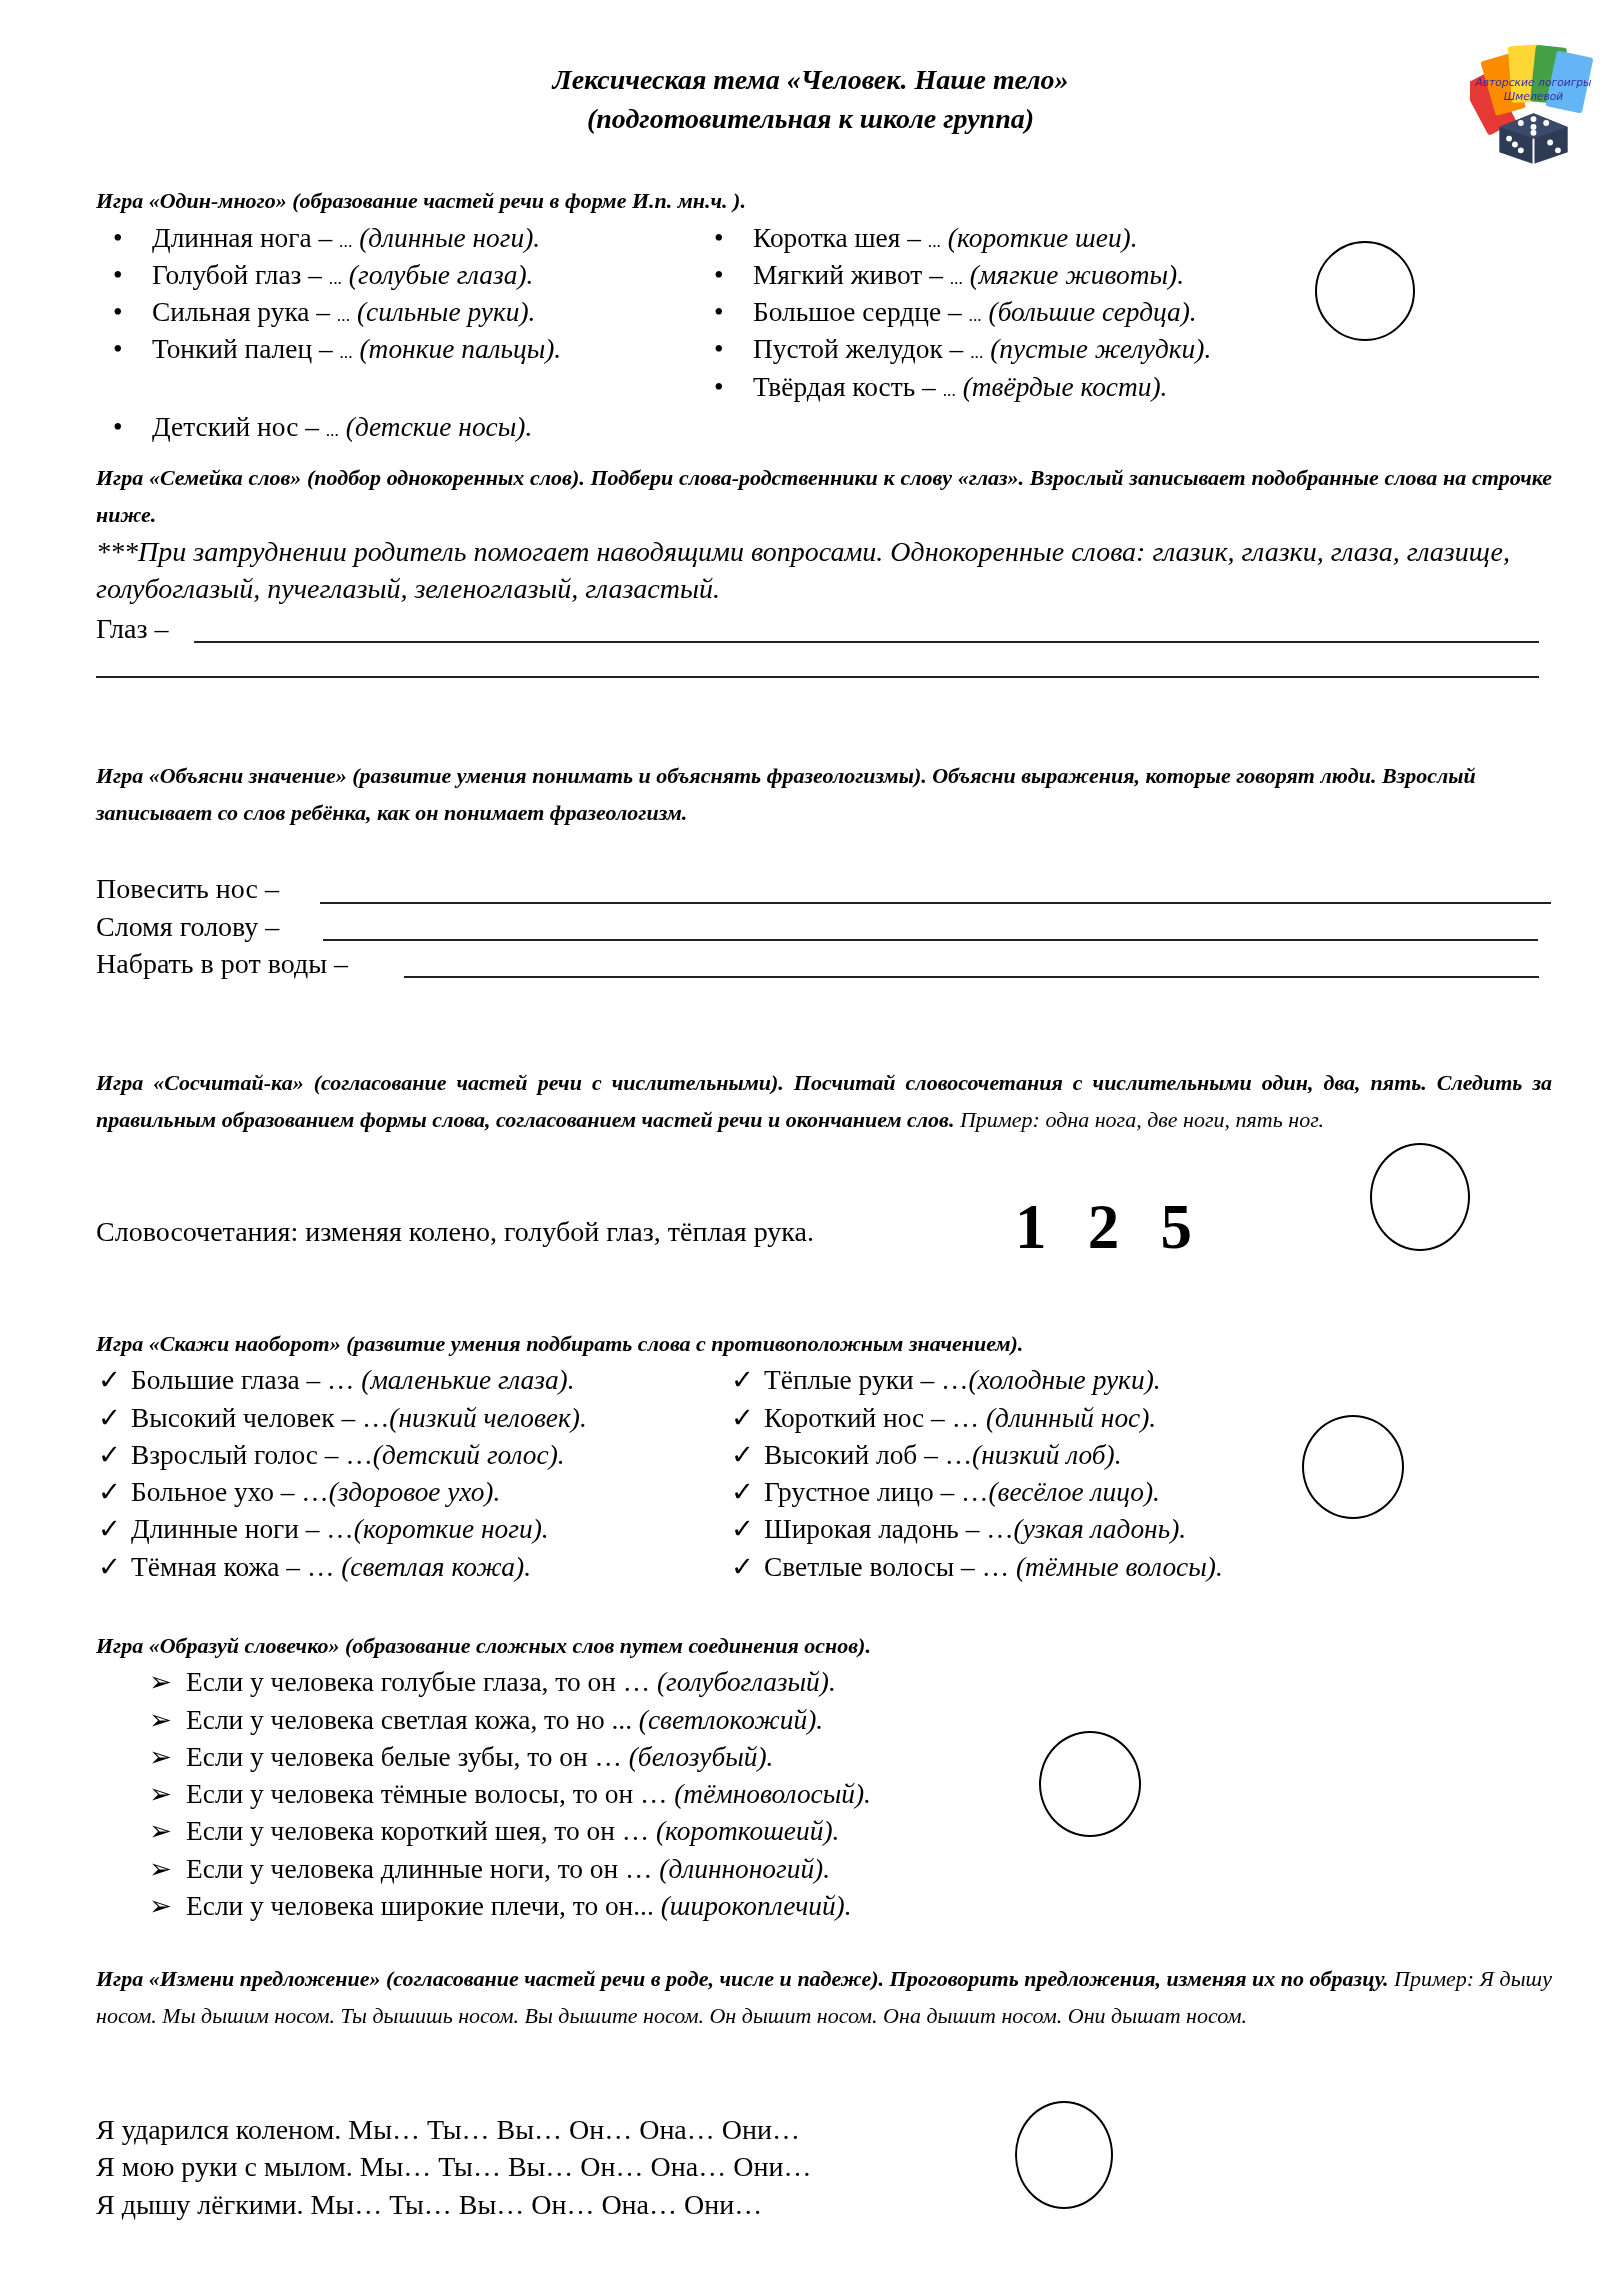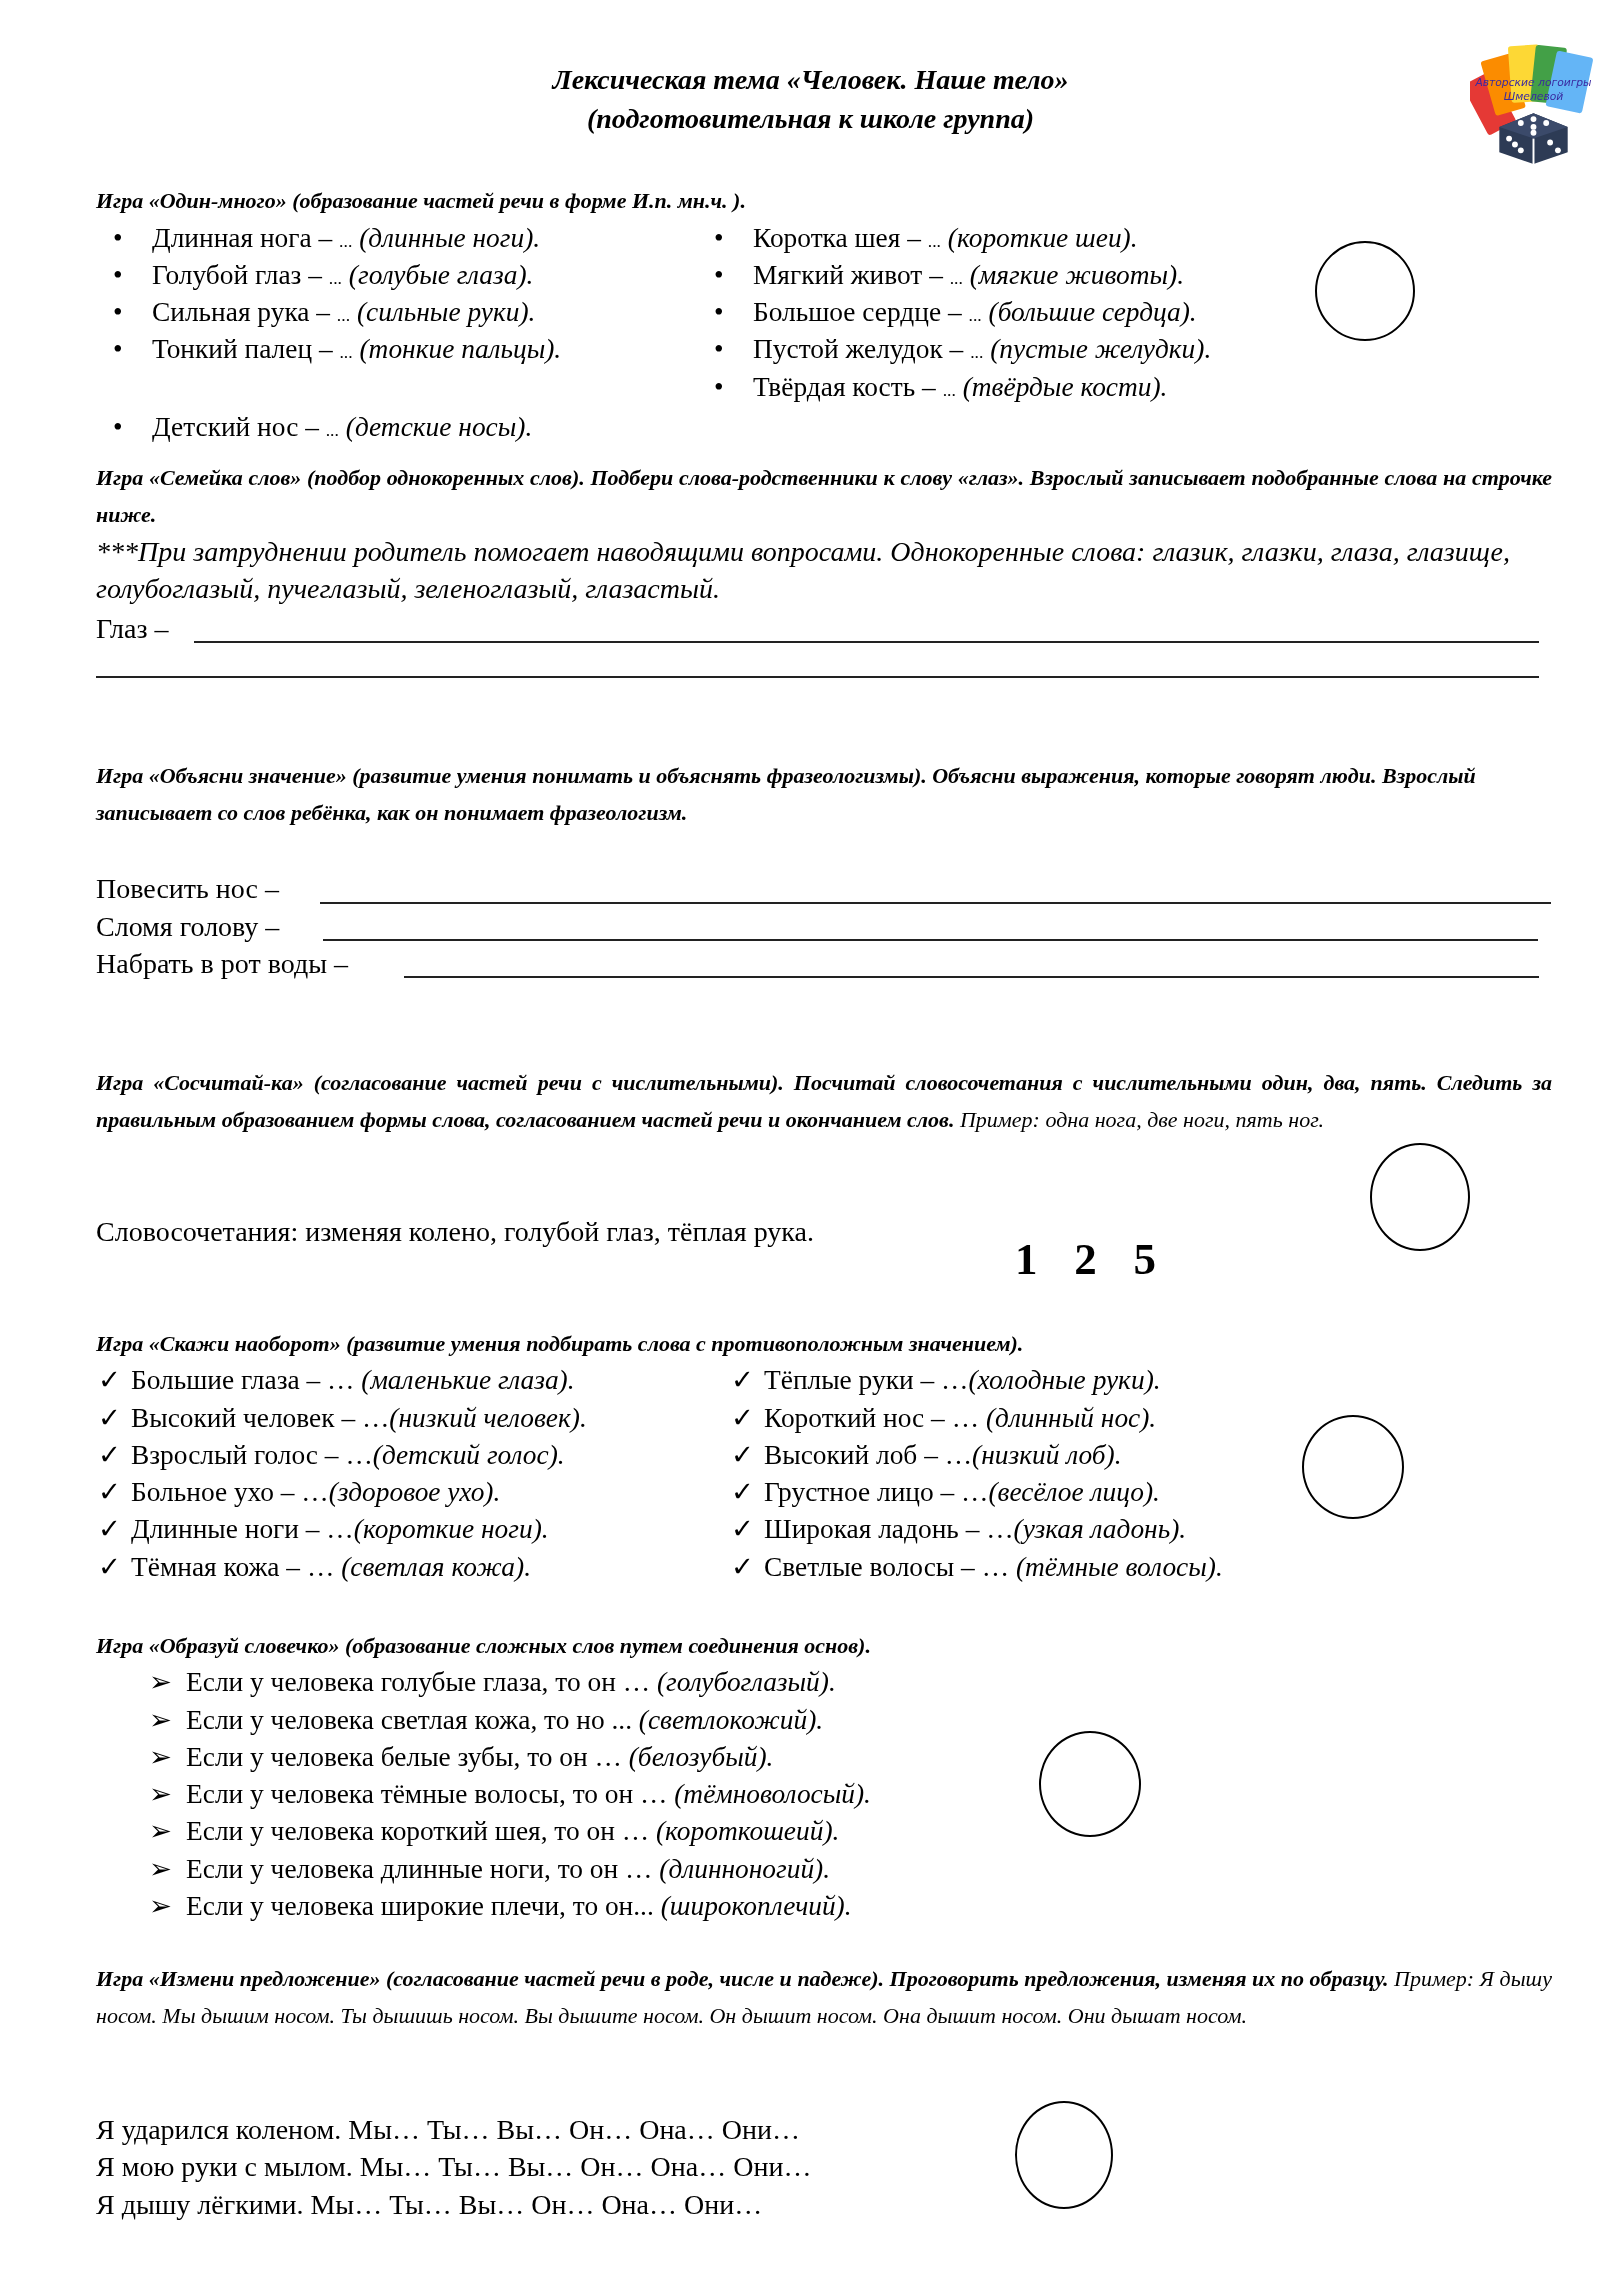--- a/index.html
+++ b/index.html
@@ -21,7 +21,7 @@
     .circle { position: absolute; border: 2.9px solid #000; border-radius: 50%; box-sizing: border-box; }
     .line { position: absolute; border-bottom: 2px solid #222; height: 0; }
     .justify { text-align: justify; text-align-last: left; }
-    .nums { font-weight: bold; font-size: 45px; line-height: 63px; word-spacing: 25.5px; margin-top: 32px; }
+    .nums { font-weight: bold; font-size: 63px; line-height: 63px; word-spacing: 25.5px; }
   </style>
 </head>
 <body>

